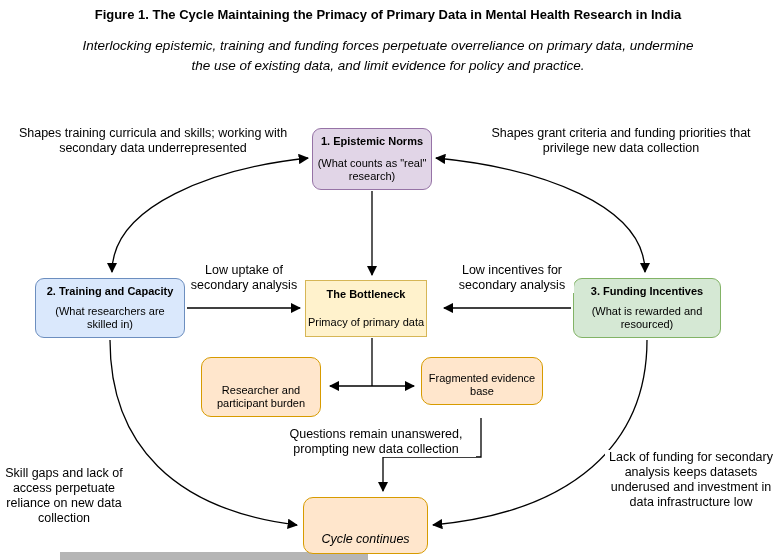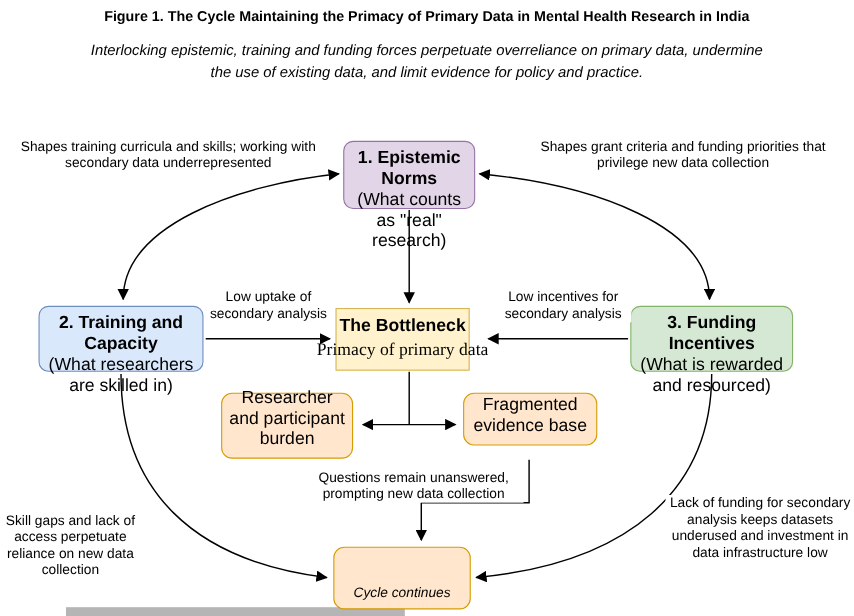--- a/index.html
+++ b/index.html
@@ -18,7 +18,7 @@
   .node{
     position:absolute;box-sizing:border-box;z-index:2;
     display:flex;flex-direction:column;justify-content:space-between;
-    align-items:center;text-align:center;font-size:16px;line-height:1.18;
+    align-items:center;text-align:center;font-size:11px;line-height:1.18;
     padding:6px 3px;
   }
   .node .node-title{font-weight:700;}

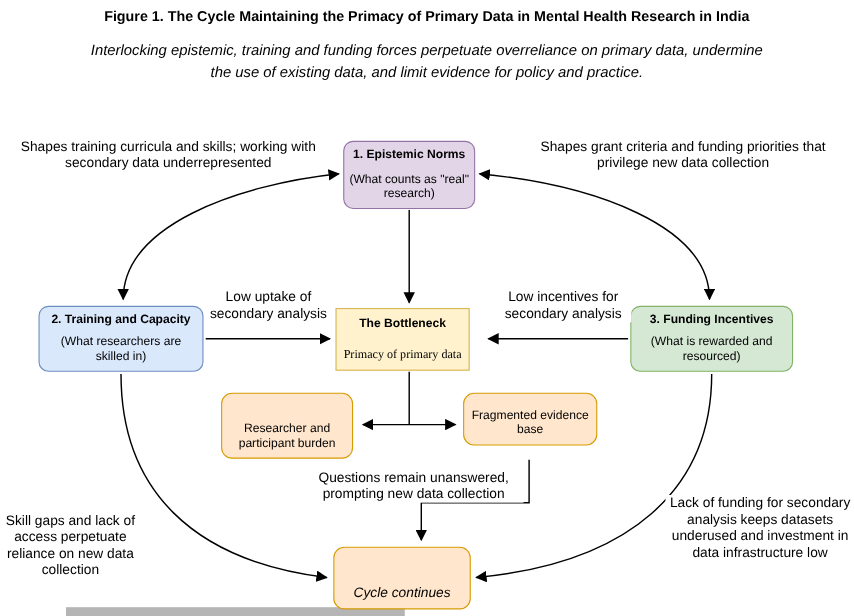--- a/index.html
+++ b/index.html
@@ -32,7 +32,7 @@
   #node-training{left:35px;top:278px;width:150px;height:60px;}
   #node-funding{left:573px;top:278px;width:148px;height:60px;}
   #node-bottleneck{left:305px;top:280px;width:122px;height:57px;padding:7px 1px;}
-  #node-bottleneck .node-sub{white-space:nowrap;font-family:Liberation Serif, serif;}
+  #node-bottleneck .node-sub{white-space:nowrap;}
   #node-researcher{left:201px;top:357px;width:120px;height:60px;}
   #node-fragmented{left:421px;top:357px;width:122px;height:48px;}
   #node-cycle{left:303px;top:497px;width:125px;height:57px;font-style:italic;font-size:12.5px;}

